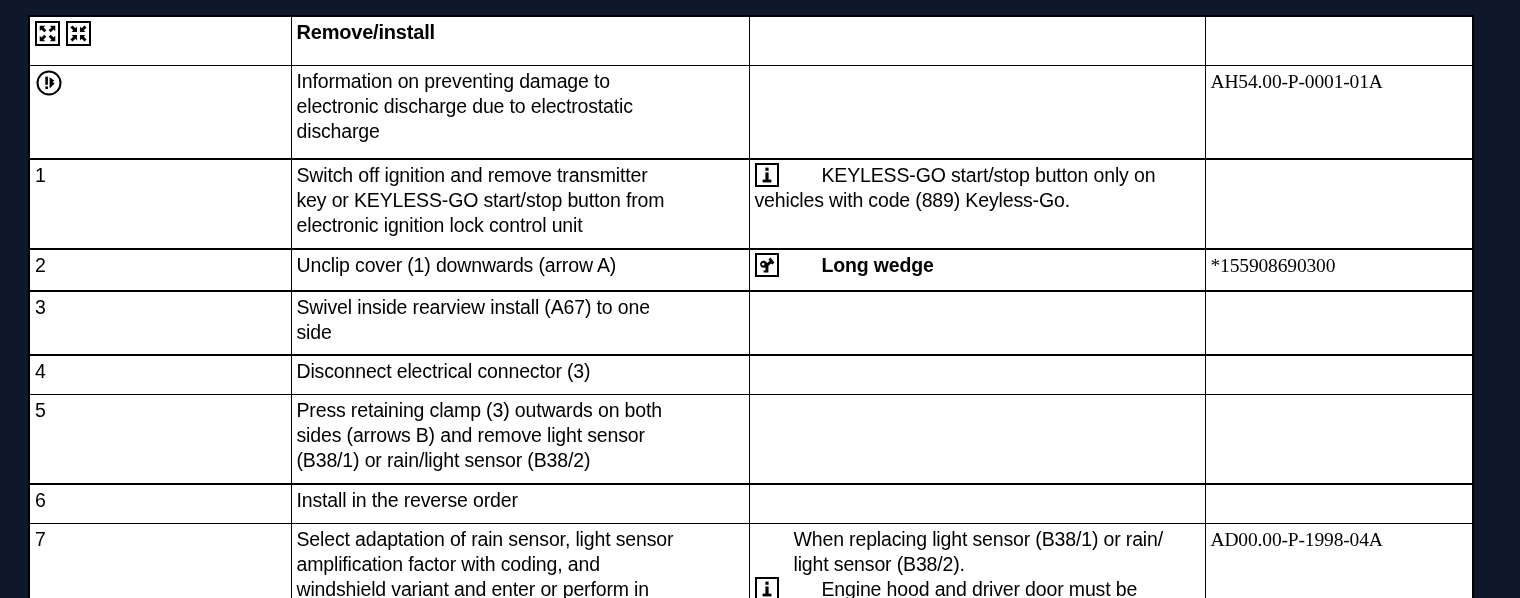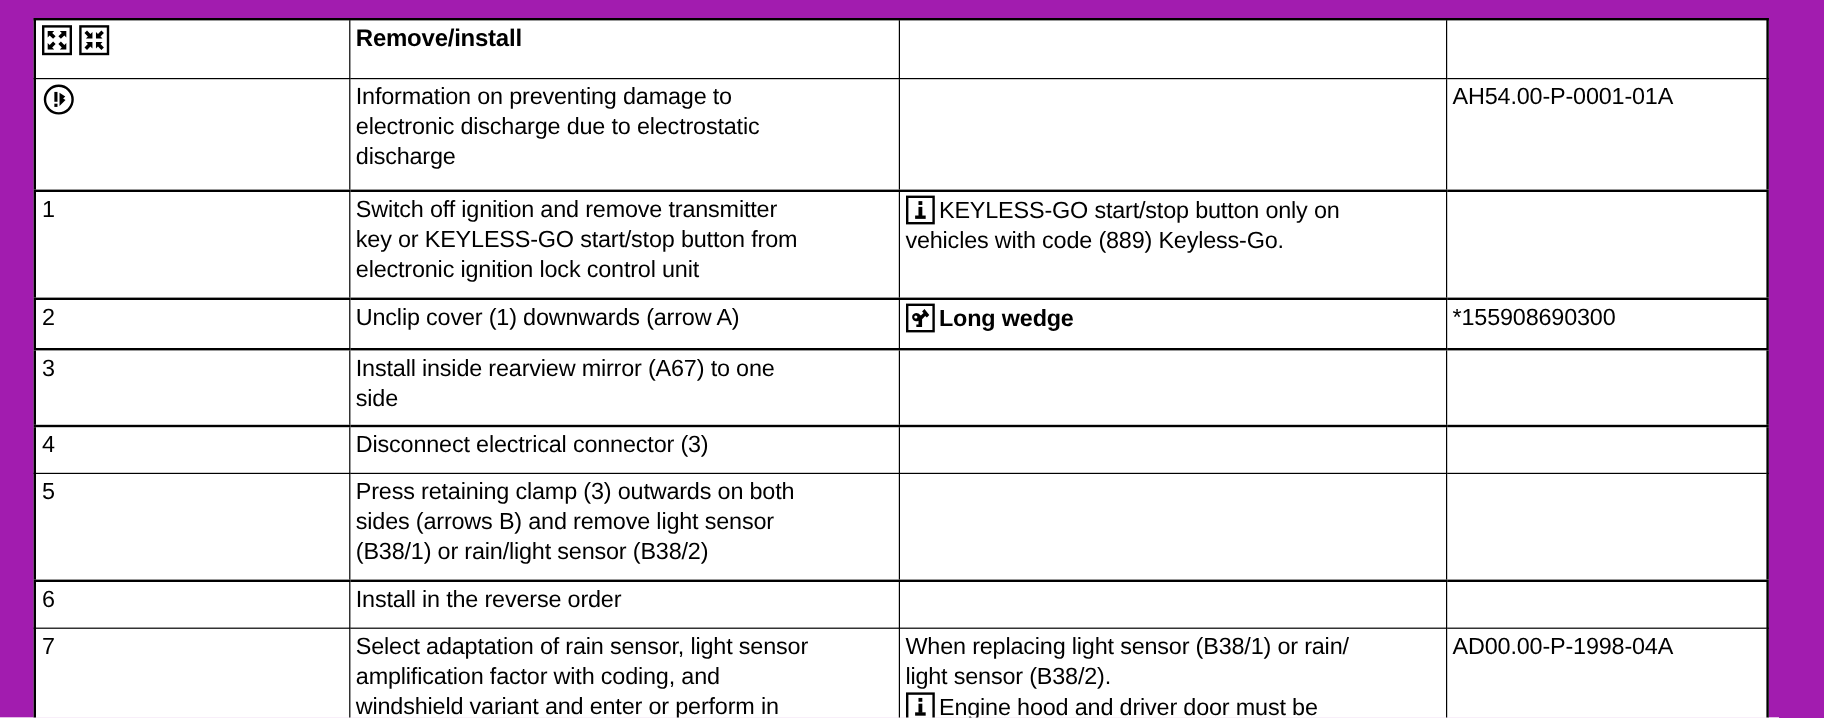--- a/index.html
+++ b/index.html
@@ -18,7 +18,7 @@
     position: relative;
     width: 1520px;
     height: 598px;
-    background: #a21caf;
+    background: #0f172a;
   }
   table.proc-table {
     position: absolute;

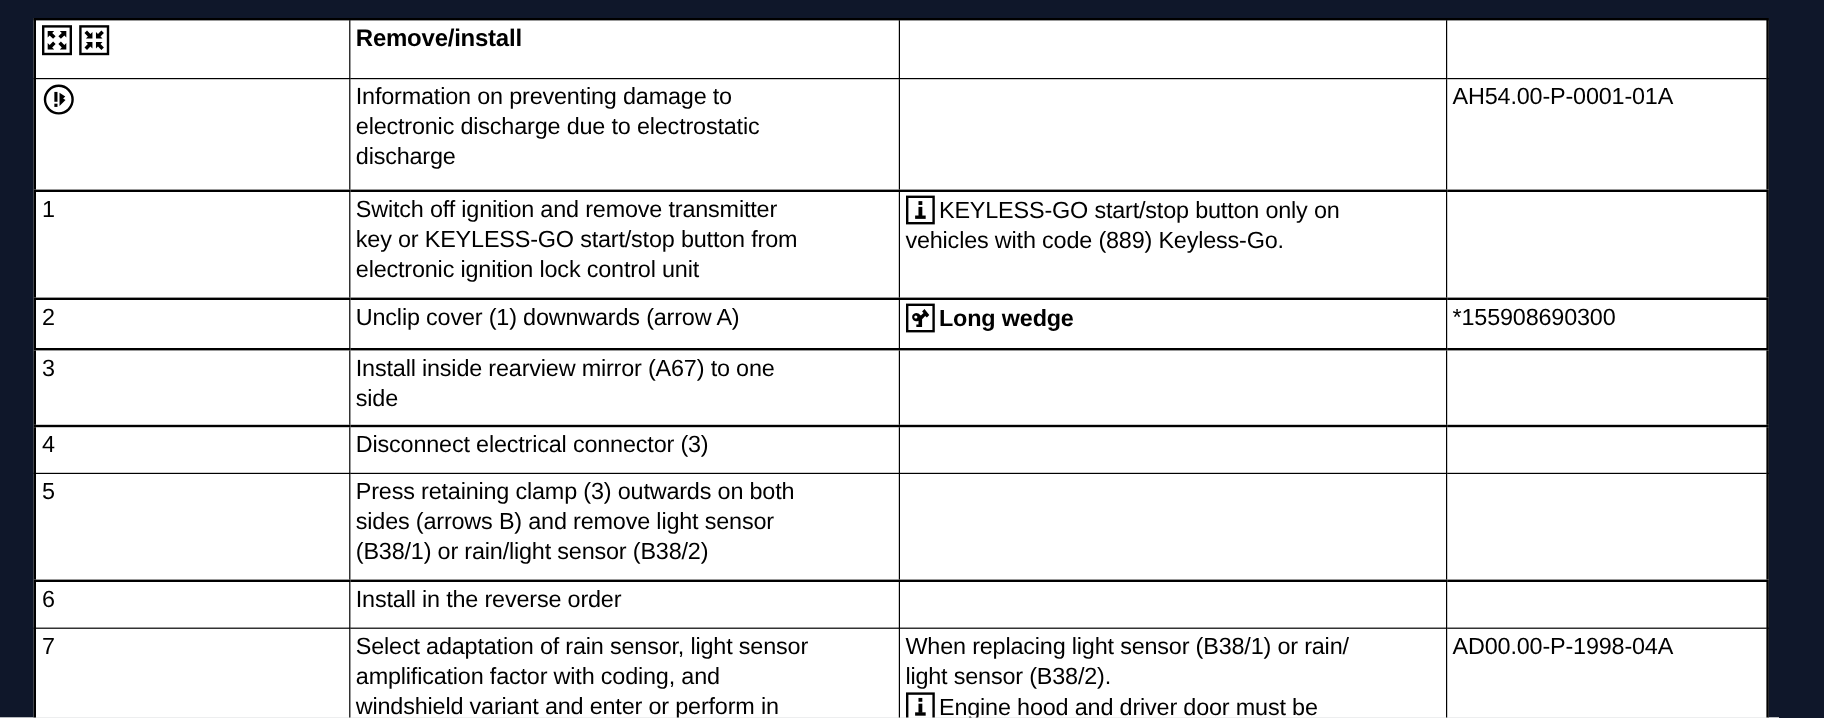--- a/index.html
+++ b/index.html
@@ -110,7 +110,7 @@
     height: 28px;
   }
   .circ-icon svg { display: block; width: 100%; height: 100%; }
-  .nowrap-ref { white-space: nowrap; }
+  .nowrap-ref { white-space: nowrap; font-family: Liberation Serif, serif; }
 </style>
 </head>
 <body>

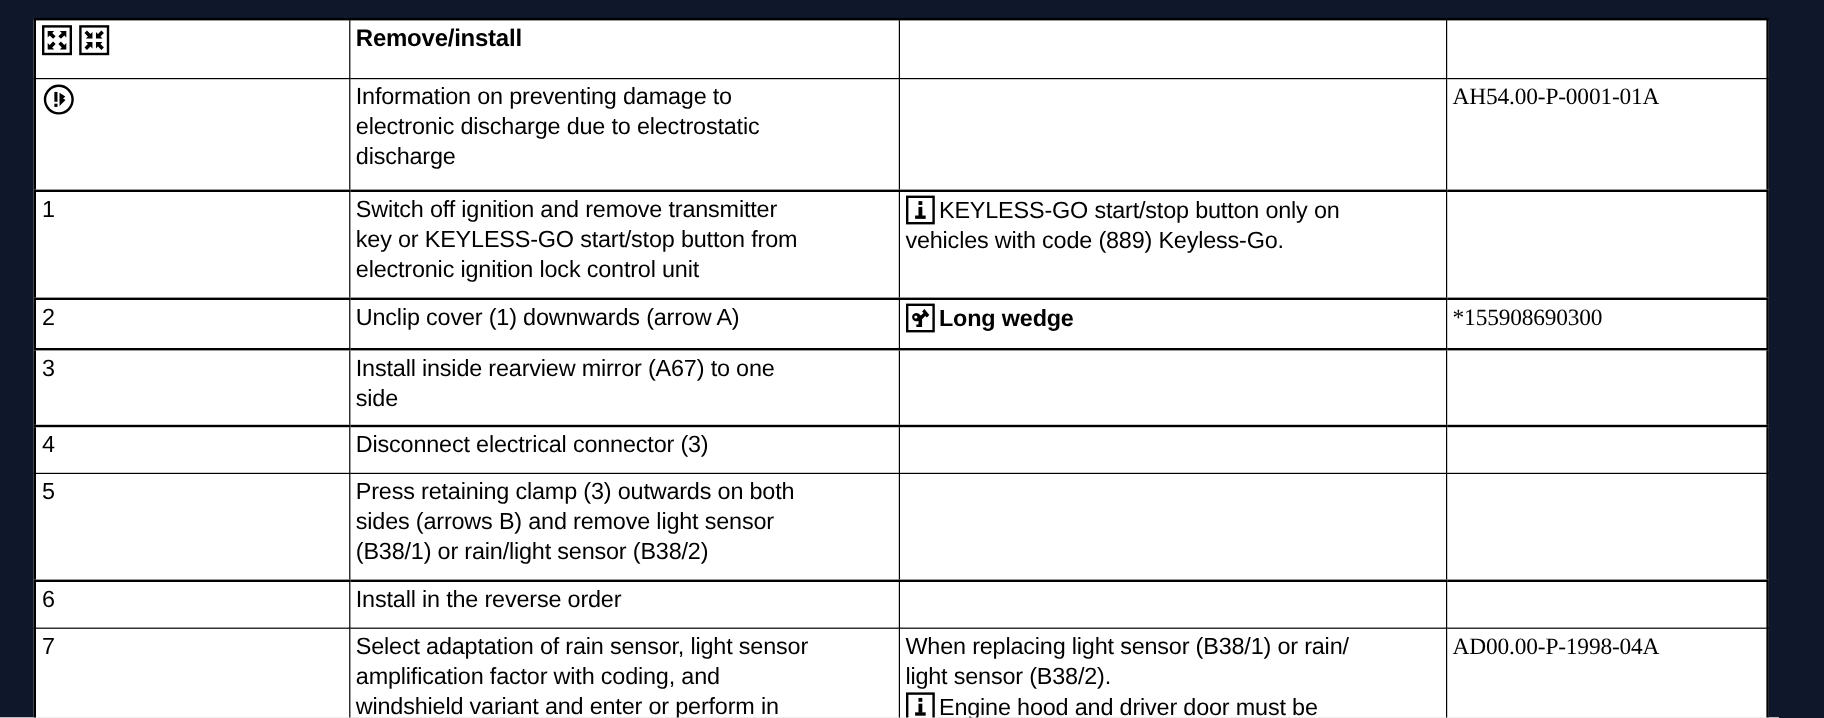--- a/index.html
+++ b/index.html
@@ -69,6 +69,7 @@
     display: block;
     white-space: pre-line;
     letter-spacing: -0.15px;
+    margin-left: 39px;
   }
 
   

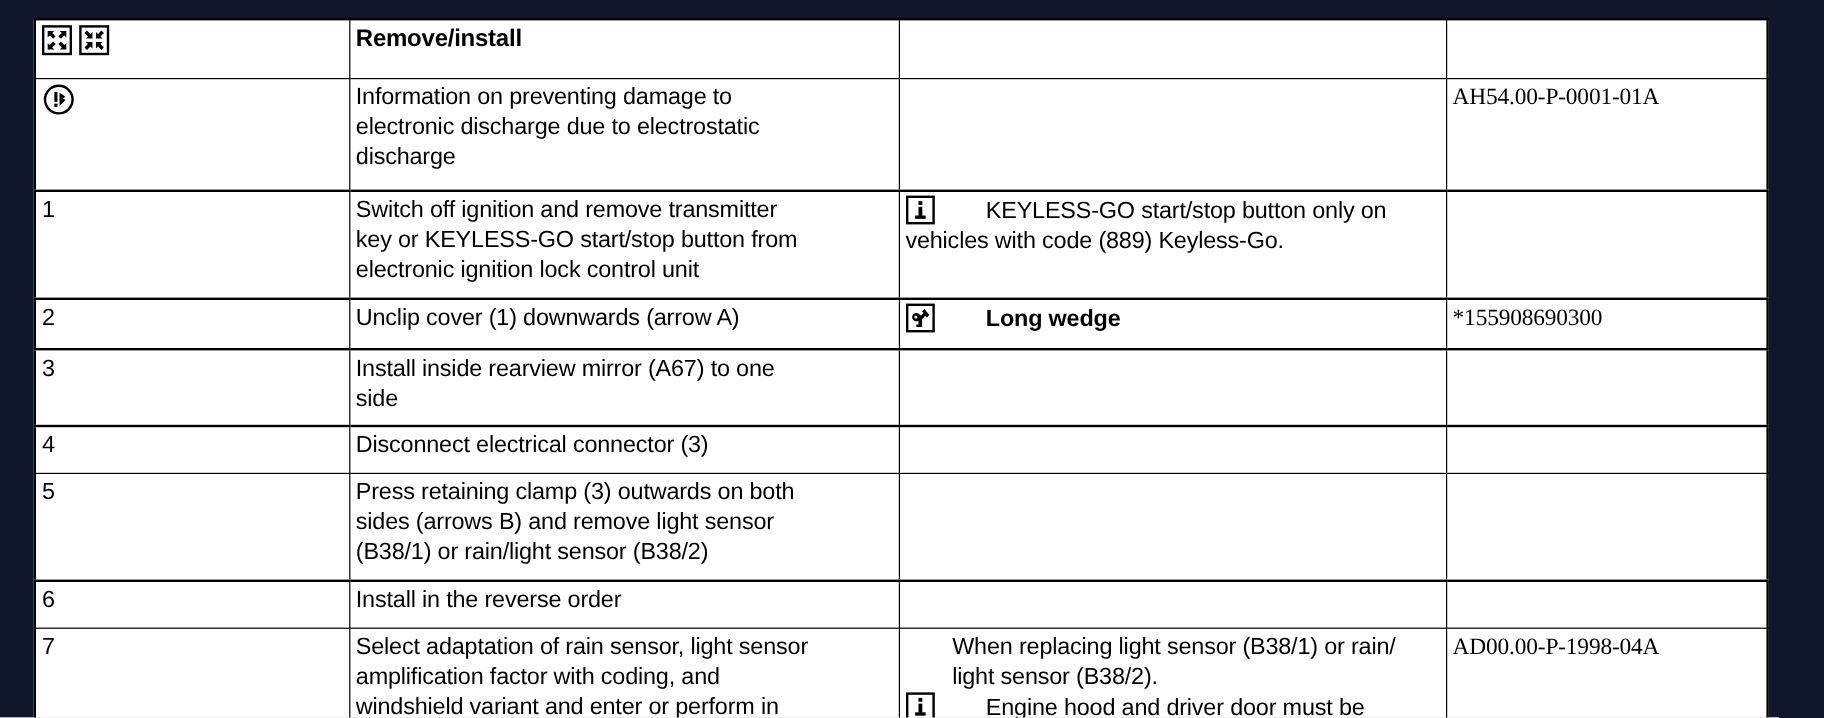--- a/index.html
+++ b/index.html
@@ -232,7 +232,7 @@
           <span class="step-num">3</span>
         </td>
         <td>
-          <span class="cell-text">Install inside rearview mirror (A67) to one
+          <span class="cell-text">Swivel inside rearview install (A67) to one
 side</span>
         </td>
         <td>

